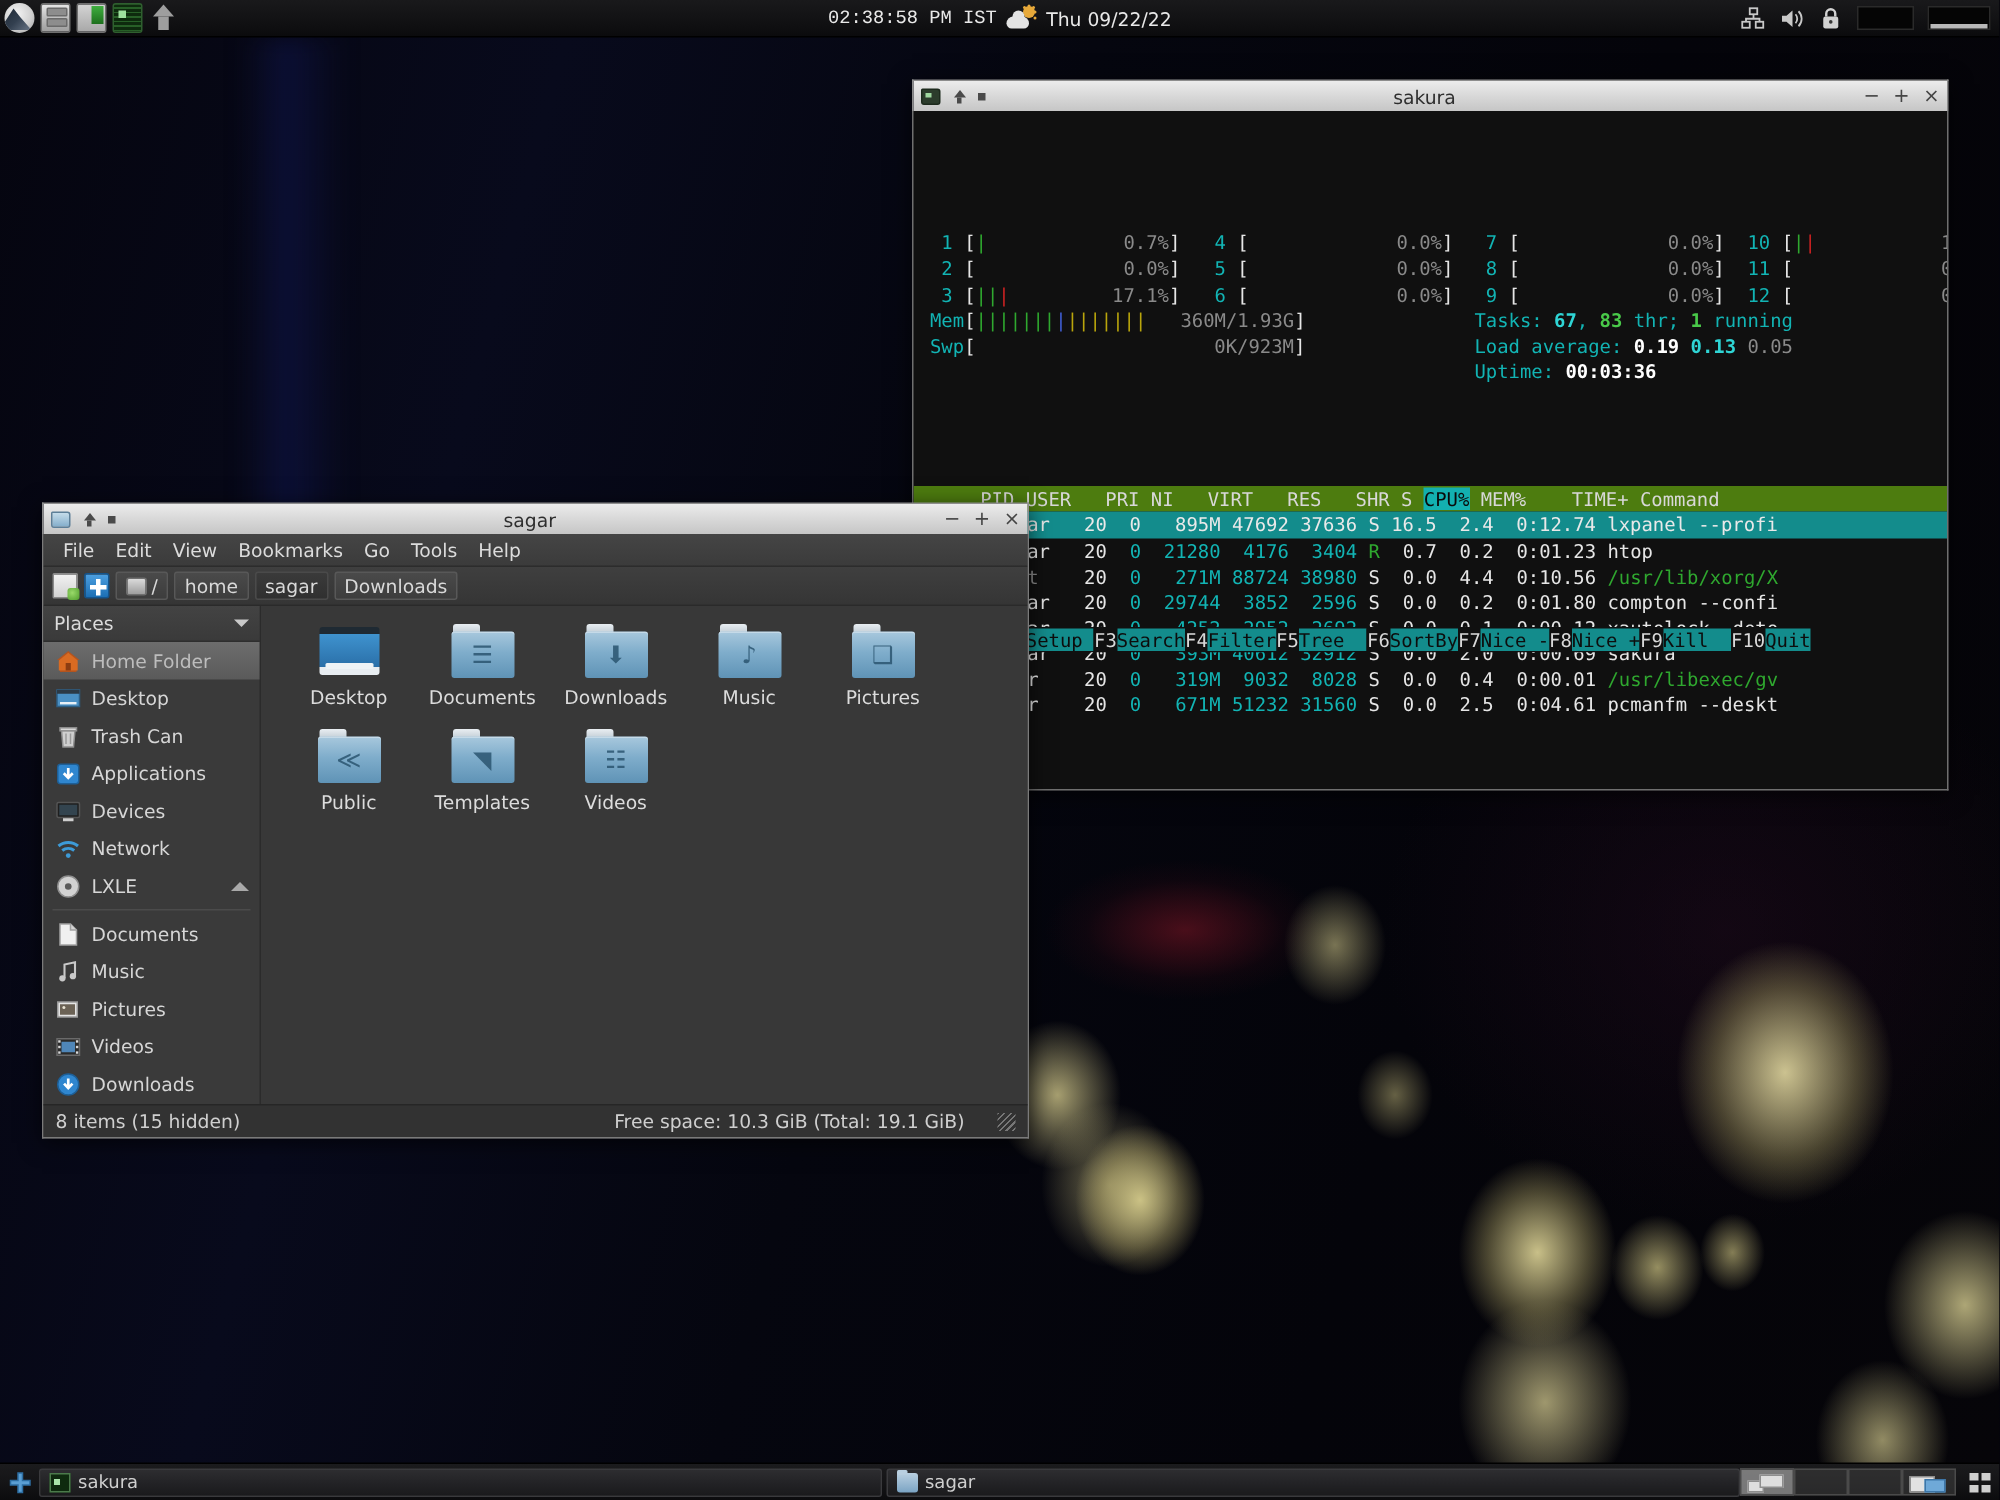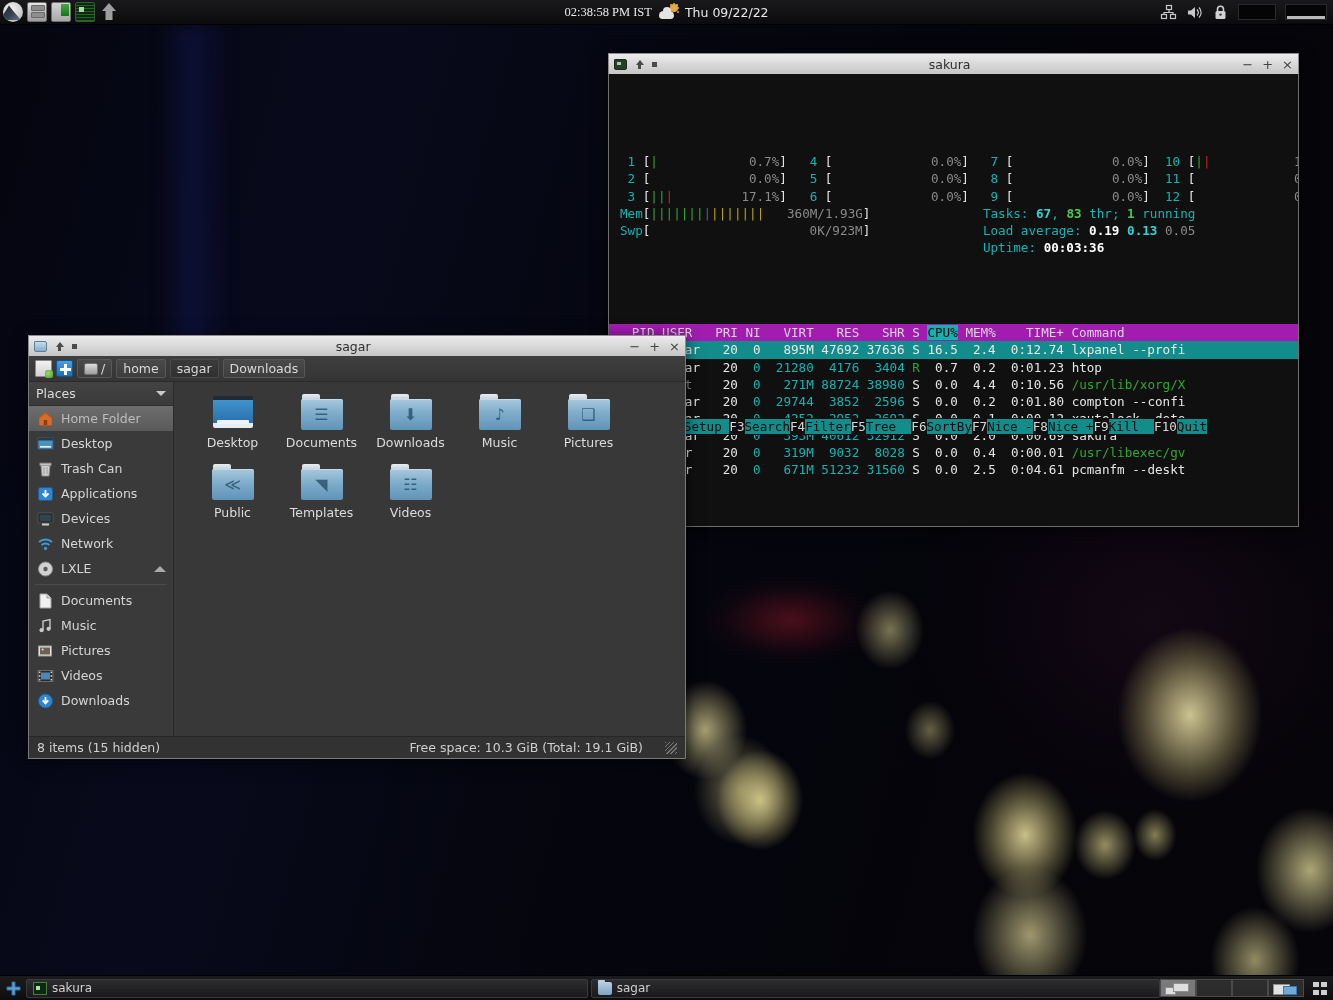--- a/index.html
+++ b/index.html
@@ -106,7 +106,7 @@
     width: 7px; height: 9px; background: #9e9e9e;
   }
 
-  #clock { color: #e9e9e9; font-size: 12.5px; font-family: Liberation Serif, serif; text-align: center; }
+  #clock { color: #e9e9e9; font-size: 12.5px; font-family: Liberation Mono, monospace; text-align: center; }
   #weather-icon { width: 19px; height: 16px; position: relative; display: inline-block; }
   #weather-icon .sun {
     position: absolute; right: 0px; top: 0px; width: 8px; height: 8px; border-radius: 50%;

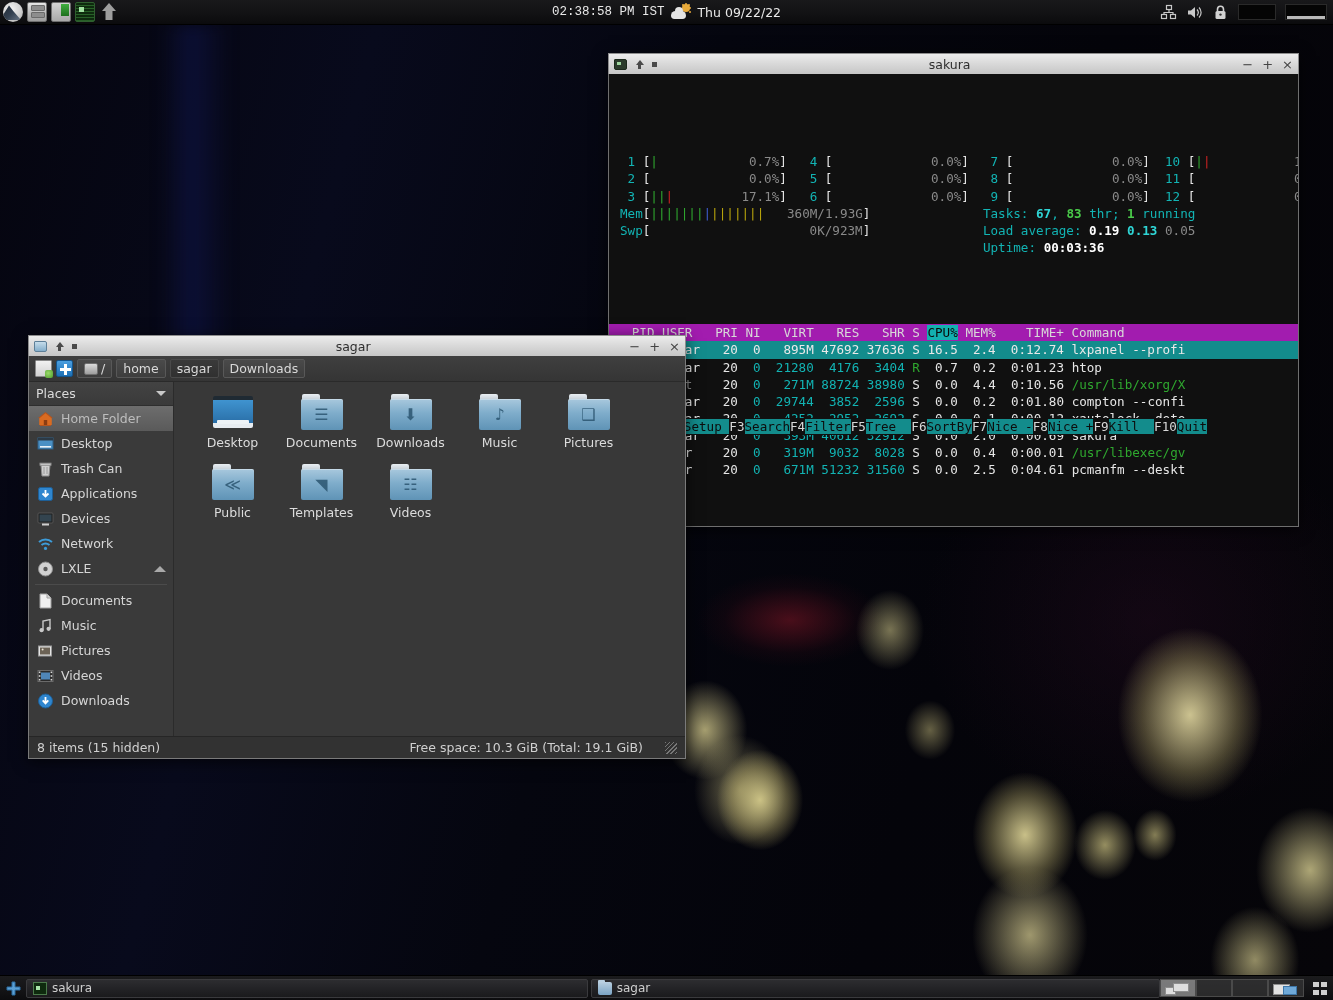--- a/index.html
+++ b/index.html
@@ -210,7 +210,7 @@
   .red { color: #cc2222; }
   .blu { color: #3f5ed4; }
   .bracket { color: #e6e6e6; }
-  .hdr-row { background: #a21caf; color: #d8d8d8; display: block; width: 100%; }
+  .hdr-row { background: #4d7c0f; color: #d8d8d8; display: block; width: 100%; text-align: right; }
   .hdr-row .sel { background: #13b0b0; color: #0a0a0a; }
   .sel-row { background: #138c8c; color: #e9e9e9; display: block; width: 100%; }
   .fkeys { background: #101010; display: block; width: 100%; }

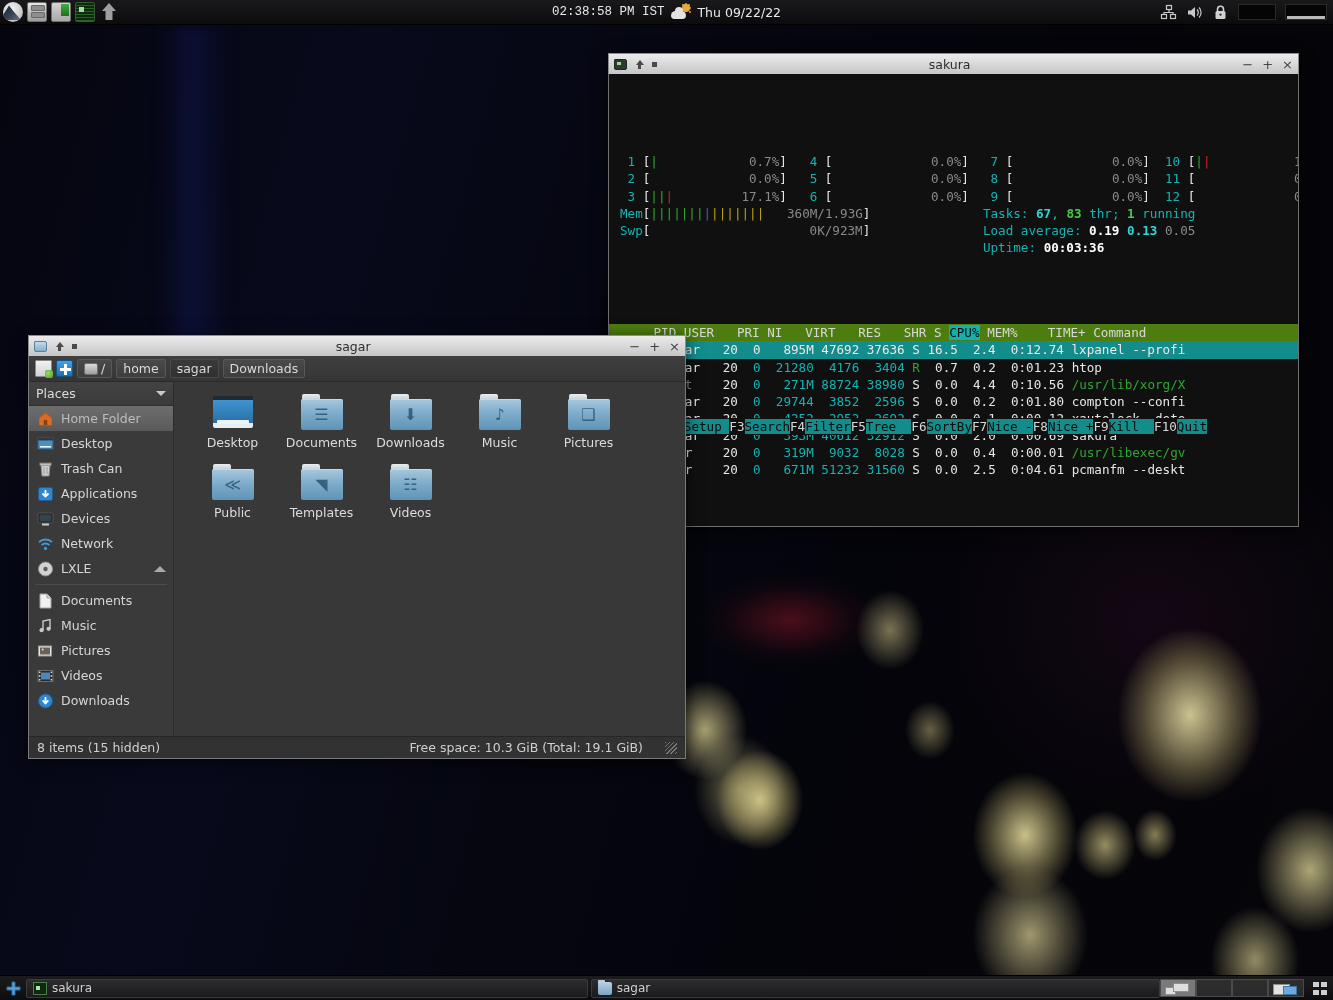--- a/index.html
+++ b/index.html
@@ -422,6 +422,15 @@
 
     <div id="fm-body">
 
+      <div id="fm-menubar">
+          <span class="mi">File</span>
+          <span class="mi">Edit</span>
+          <span class="mi">View</span>
+          <span class="mi">Bookmarks</span>
+          <span class="mi">Go</span>
+          <span class="mi">Tools</span>
+          <span class="mi">Help</span>
+        </div>
 
       <div id="fm-toolbar">
         <span class="tool-ic tool-newtab"></span>

